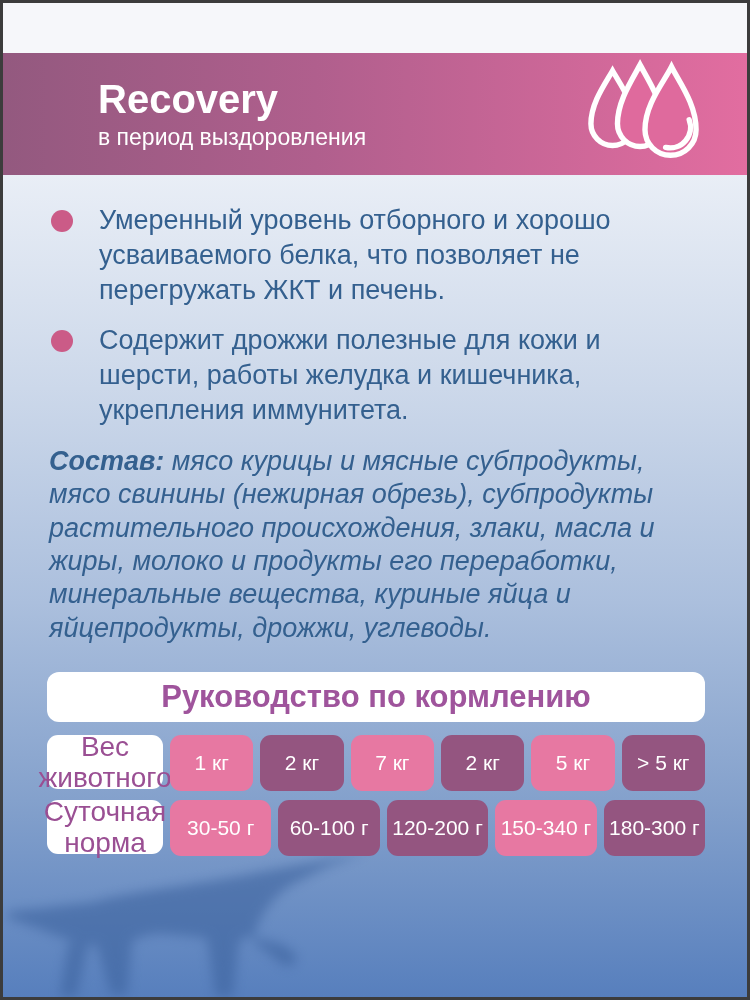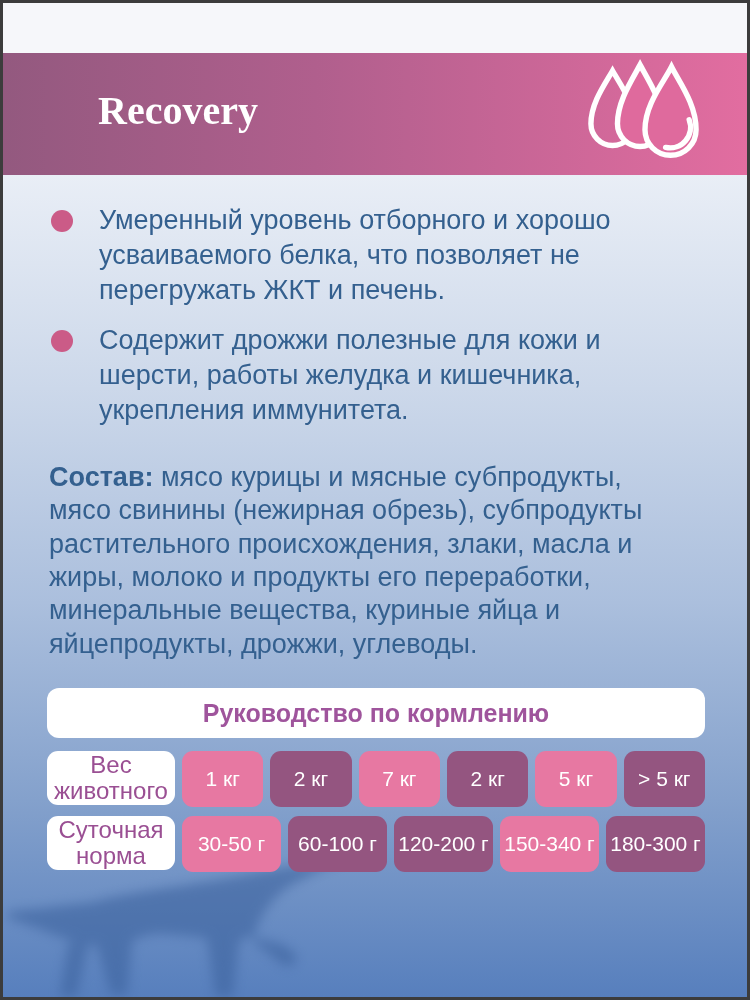--- a/index.html
+++ b/index.html
@@ -15,7 +15,7 @@
     background:linear-gradient(90deg,#93597f 0%, #b05f8d 42%, #e26da0 100%);
     display:flex; align-items:center; padding:0 38px 0 95px; box-sizing:border-box;
   }
-  .header-text { display:flex; flex-direction:column;font-family:Liberation Serif, serif; }
+  .header-text { display:flex; flex-direction:column; }
   .title { font-size:40px; font-weight:bold; margin:0 0 7px 0; line-height:1; }
   .subtitle { font-size:23px; font-weight:400; line-height:1; }
   .drops { position:absolute; right:34px; top:50%; transform:translateY(-50%); }

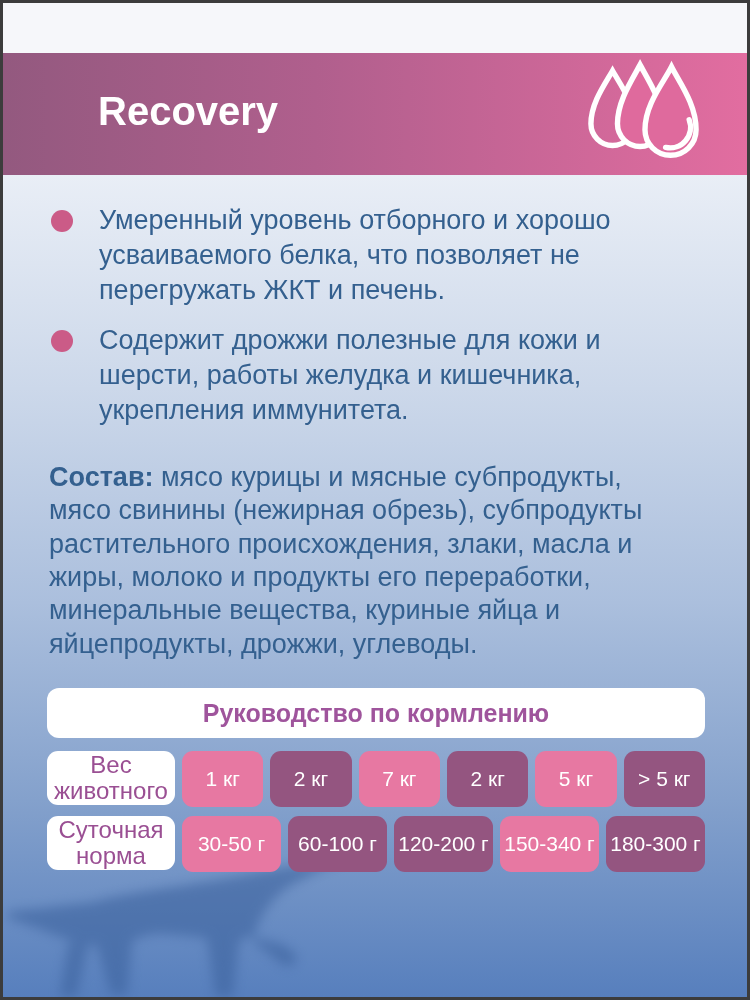--- a/index.html
+++ b/index.html
@@ -65,6 +65,7 @@
   <div class="header">
     <div class="header-text">
       <div class="title">Recovery</div>
+      <div class="subtitle">в период выздоровления</div>
     </div>
     <svg class="drops" width="138" height="114" viewBox="0 0 140 116">
       <g stroke="#ffffff" stroke-width="5.5" stroke-linecap="round">

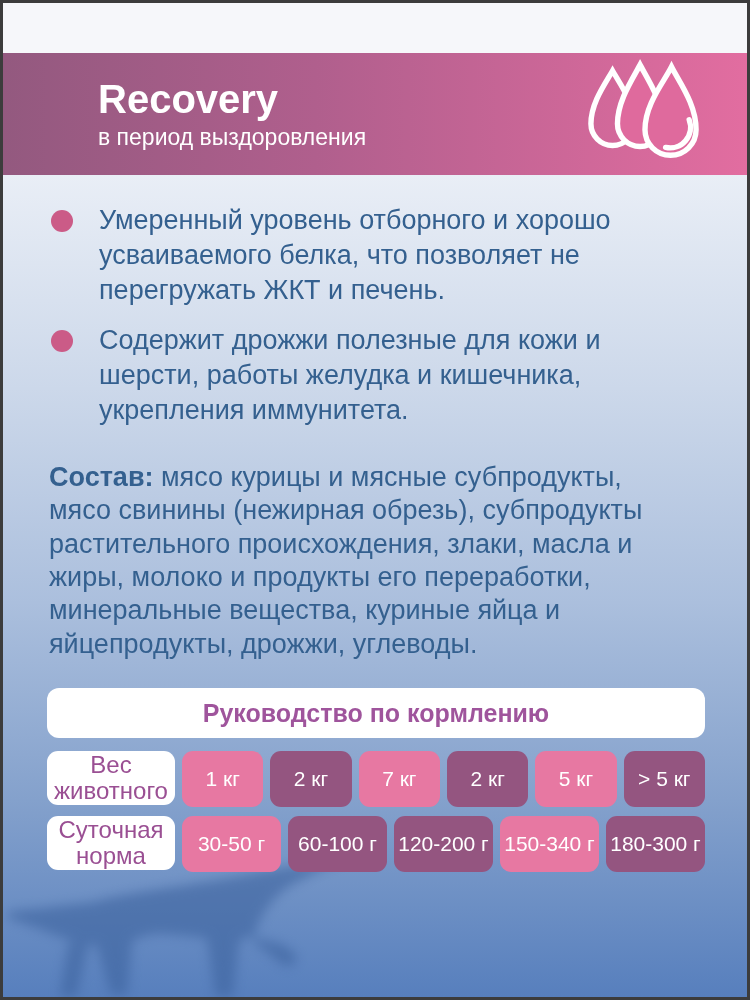--- a/index.html
+++ b/index.html
@@ -31,7 +31,7 @@
     font-size:27px; color:#34608f; white-space:pre-line;
   }
   .benefit-text { line-height:1.3; }
-  .composition { margin:32px 0 0 2px; line-height:1.24; }
+  .composition { margin:16px 0 0 2px; line-height:1.24;font-style:italic; }
   .composition b { font-weight:bold; }
 
   .guide-box {

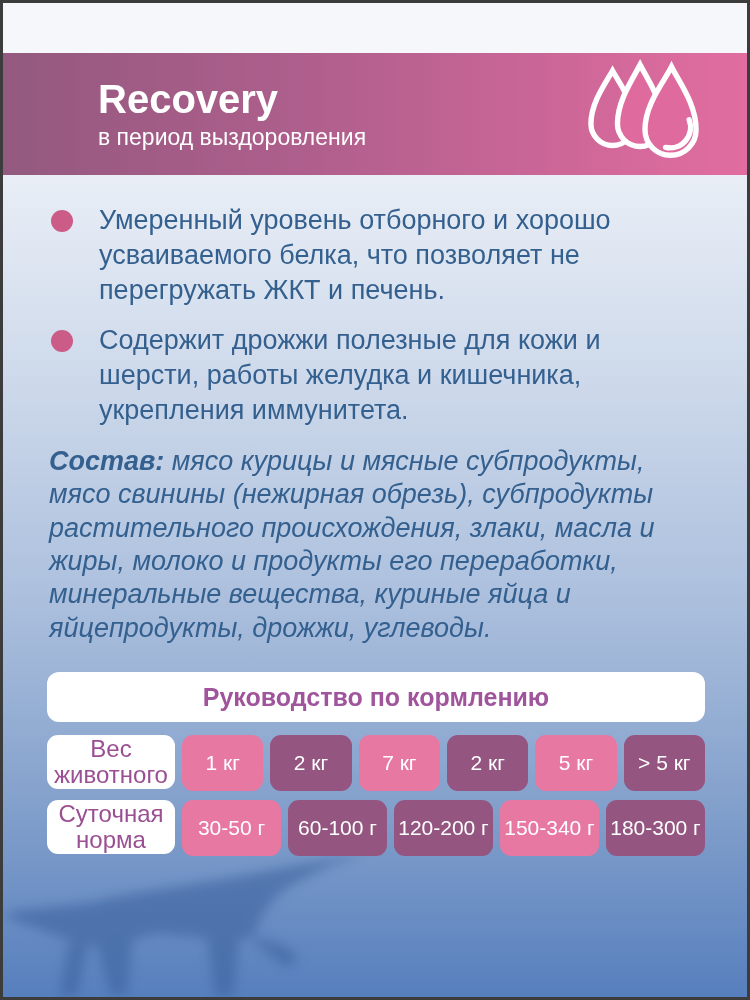--- a/index.html
+++ b/index.html
@@ -37,7 +37,7 @@
   .guide-box {
     margin-top:27px; height:50px; background:#fff; border-radius:12px;
     display:flex; align-items:center; justify-content:center;
-    font-size:25px; font-weight:bold; color:#9f549c;
+    font-size:31px; font-weight:bold; color:#9f549c;
   }
   .ftable { margin-top:13px; position:relative; z-index:2; }
   .frow { display:flex; gap:7px; margin-bottom:9px; }

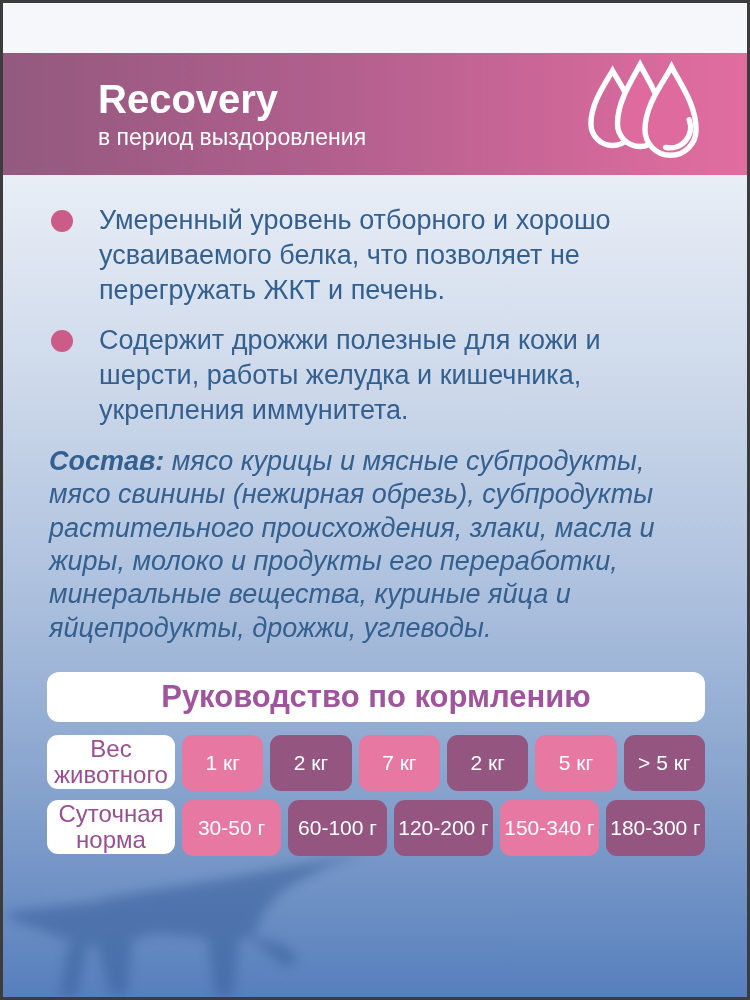--- a/index.html
+++ b/index.html
@@ -42,8 +42,8 @@
   .ftable { margin-top:13px; position:relative; z-index:2; }
   .frow { display:flex; gap:7px; margin-bottom:9px; }
   .lcell {
-    width:128px; height:54px; flex:none; background:#fff; border-radius:11px;
-    color:#9a4f93; font-size:24px; line-height:1.12; font-weight:500;
+    width:116px; height:54px; flex:none; background:#fff; border-radius:11px;
+    color:#9a4f93; font-size:28px; line-height:1.12; font-weight:500;
     display:flex; align-items:center; justify-content:center; text-align:center;
   }
   .cell {

